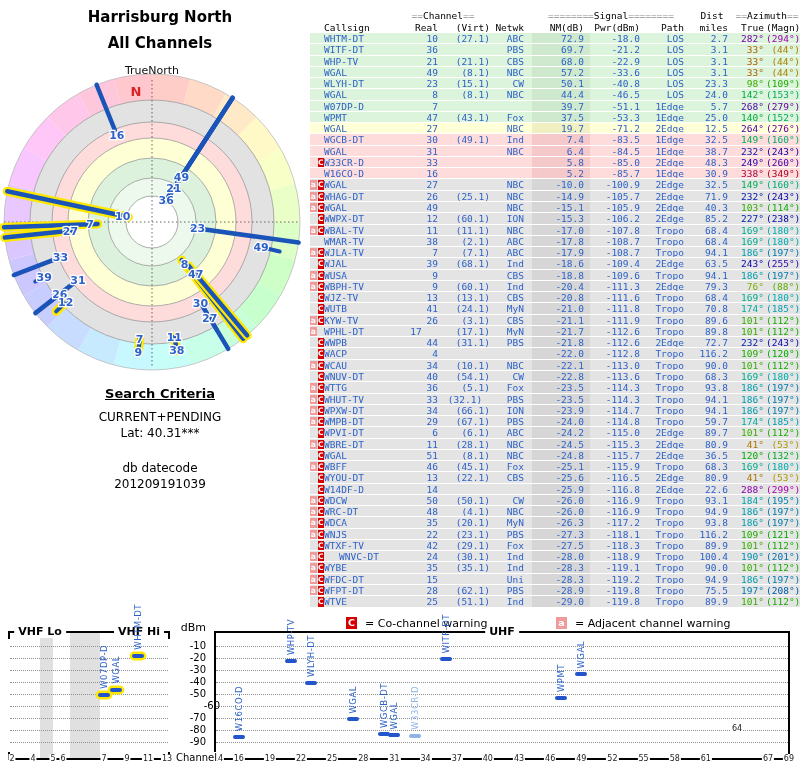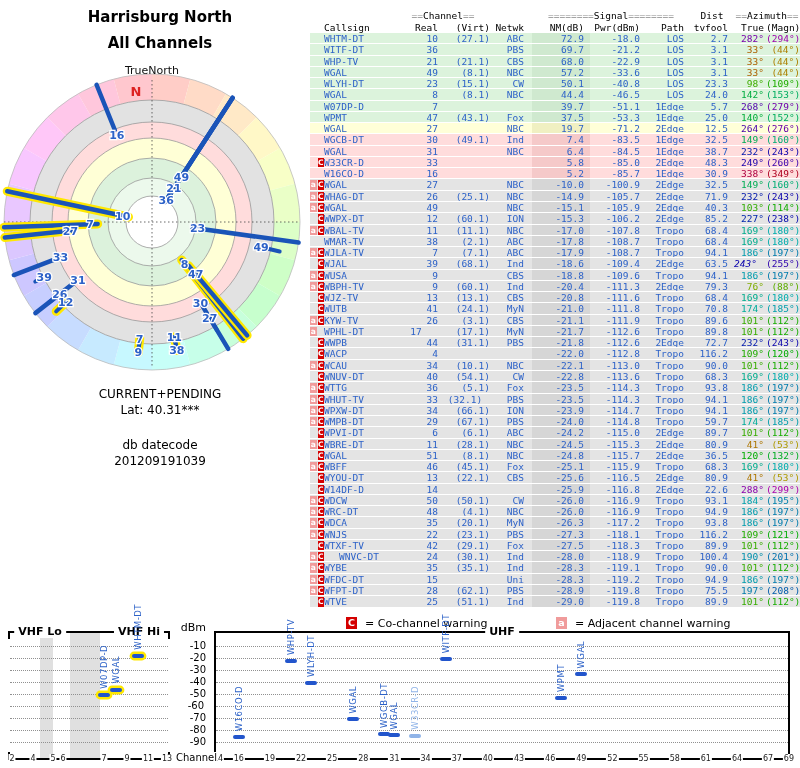--- a/index.html
+++ b/index.html
@@ -168,7 +168,7 @@
         <span class="tc" style="width: 58px; text-align: right; padding-right: 6px;">NM(dB)</span>
         <span class="tc" style="width: 56px; text-align: right; padding-right: 6px;">Pwr(dBm)</span>
         <span class="tc" style="width: 44px; text-align: right; padding-right: 6px;">Path</span>
-        <span class="tc" style="width: 44px; text-align: right; padding-right: 6px;">tvfool</span>
+        <span class="tc" style="width: 44px; text-align: right; padding-right: 6px;">miles</span>
         <span class="tc" style="width: 32px; text-align: right; padding-right: 2px;">True</span>
         <span class="tc" style="width: 34px; text-align: right; padding-right: 0px;">(Magn)</span>
       </div>

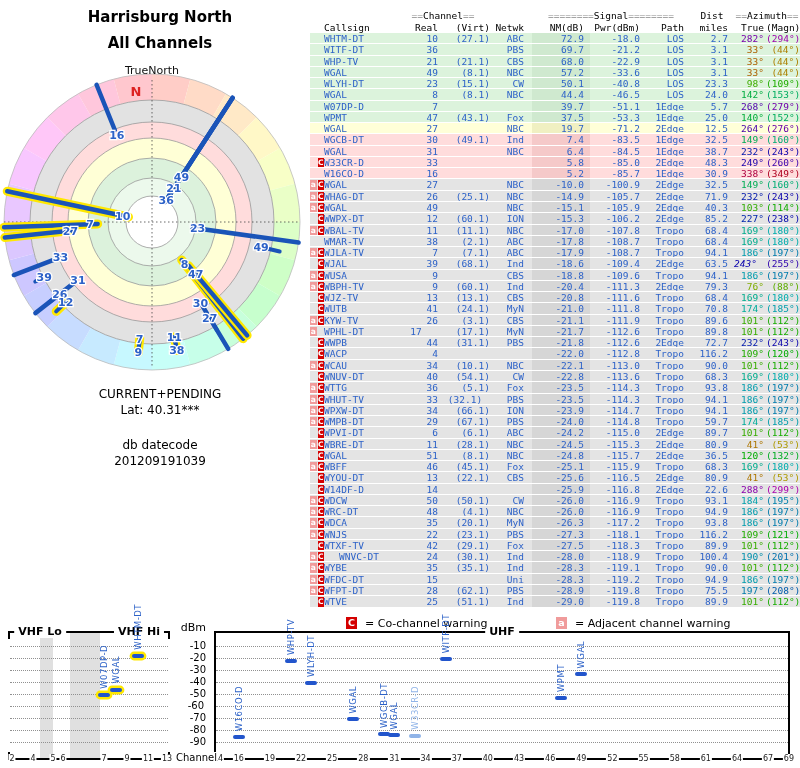--- a/index.html
+++ b/index.html
@@ -505,7 +505,7 @@
         <span class="tc blue" style="width: 56px; text-align: right; padding-right: 6px;">-109.4</span>
         <span class="tc blue" style="width: 44px; text-align: right; padding-right: 6px;">2Edge</span>
         <span class="tc blue" style="width: 44px; text-align: right; padding-right: 6px;">63.5</span>
-        <span class="tc" style="width: 32px; text-align: left; padding-right: 2px; color: rgb(9, 0, 173); font-style: italic;">243°</span>
+        <span class="tc" style="width: 32px; text-align: right; padding-right: 2px; color: rgb(9, 0, 173);">243°</span>
         <span class="tc" style="width: 34px; text-align: right; padding-right: 0px; color: rgb(43, 0, 173);">(255°)</span>
       </div>
       <div class="trow bg-e">

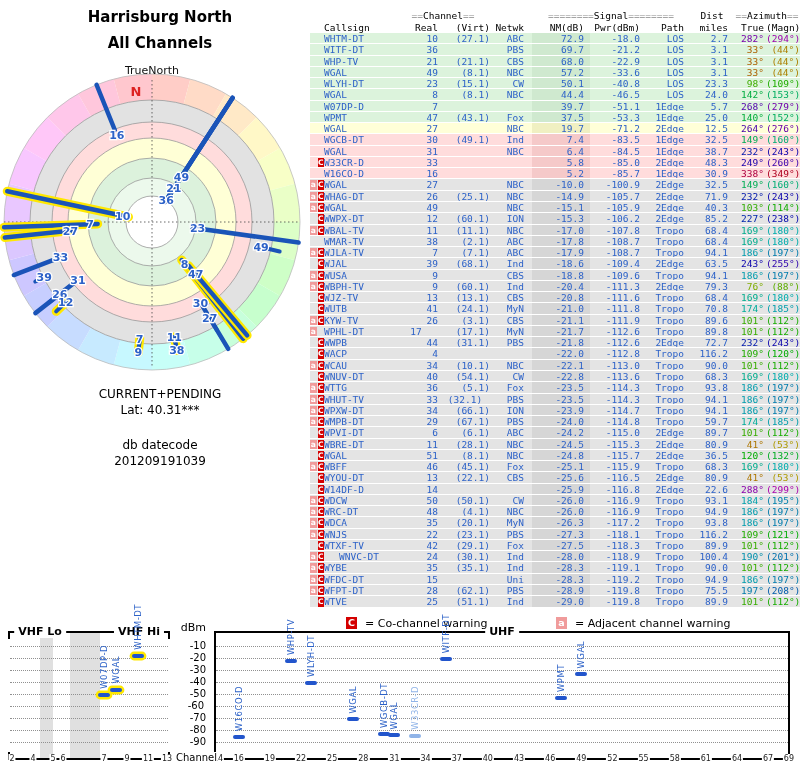--- a/index.html
+++ b/index.html
@@ -143,6 +143,7 @@
     </svg>
 
   <div class="abs" id="search">
+    <div class="hd">Search Criteria</div>
     <div class="ln">CURRENT+PENDING</div>
     <div class="ln">Lat: 40.31***</div>
     <div class="db">db datecode</div>

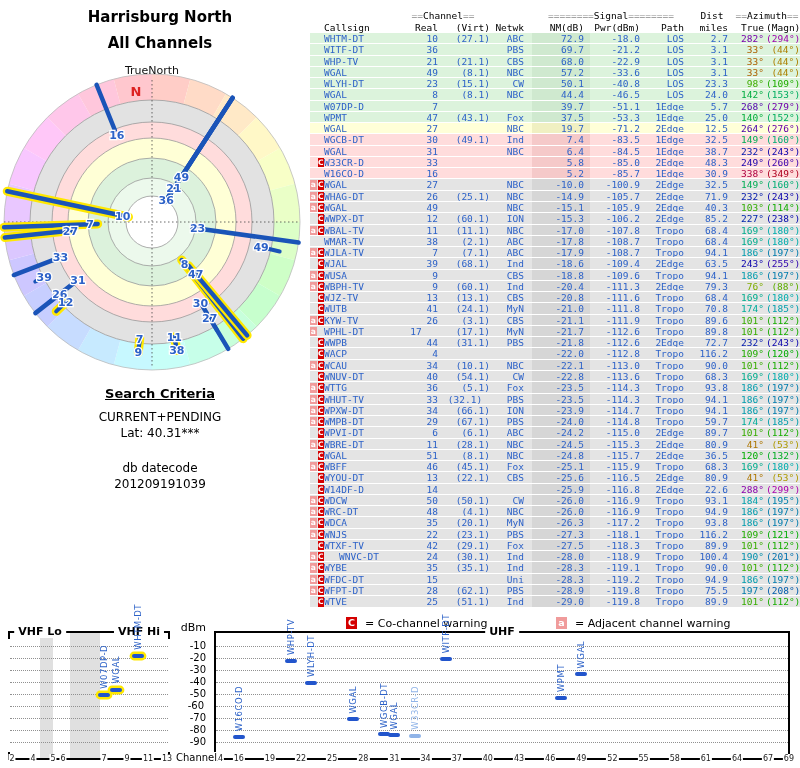--- a/index.html
+++ b/index.html
@@ -1011,7 +1011,7 @@
       <div class="abs dbmlab" style="left: 178px; top: 688px;">-50</div>
       <div class="abs gridln" style="left: 10px; top: 706px; width: 158px;"></div>
       <div class="abs gridln" style="left: 216px; top: 706px; width: 572px;"></div>
-      <div class="abs dbmlab" style="left: 176px; top: 700px;">-60</div>
+      <div class="abs dbmlab" style="left: 192px; top: 700px;">-60</div>
       <div class="abs gridln" style="left: 10px; top: 718px; width: 158px;"></div>
       <div class="abs gridln" style="left: 216px; top: 718px; width: 572px;"></div>
       <div class="abs dbmlab" style="left: 178px; top: 712px;">-70</div>

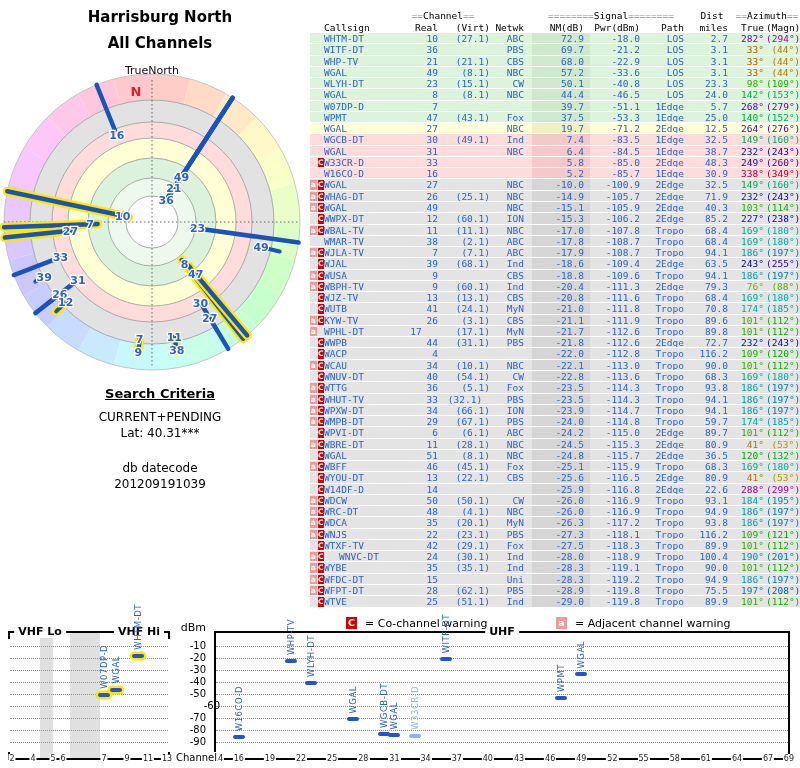--- a/index.html
+++ b/index.html
@@ -1064,7 +1064,7 @@
       <div class="abs chanlab" style="left: 643.58px; top: 754px;">55</div>
       <div class="abs chanlab" style="left: 674.72px; top: 754px;">58</div>
       <div class="abs chanlab" style="left: 705.86px; top: 754px;">61</div>
-      <div class="abs chanlab" style="left: 737px; top: 754px;">64</div>
+      <div class="abs chanlab" style="left: 737px; top: 724px;">64</div>
       <div class="abs chanlab" style="left: 768.14px; top: 754px;">67</div>
       <div class="abs chanlab" style="left: 788.9px; top: 754px;">69</div>
       <div class="abs" style="left: 176px; top: 752px; font-size: 10px; background: rgb(255, 255, 255);">Channel</div>

